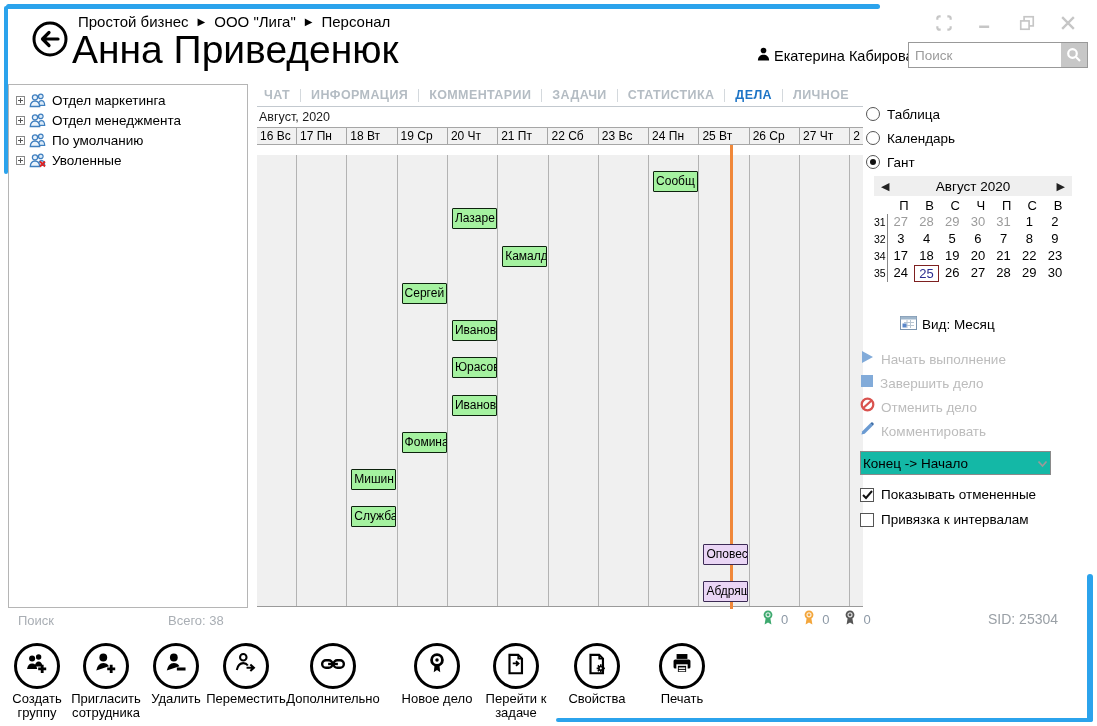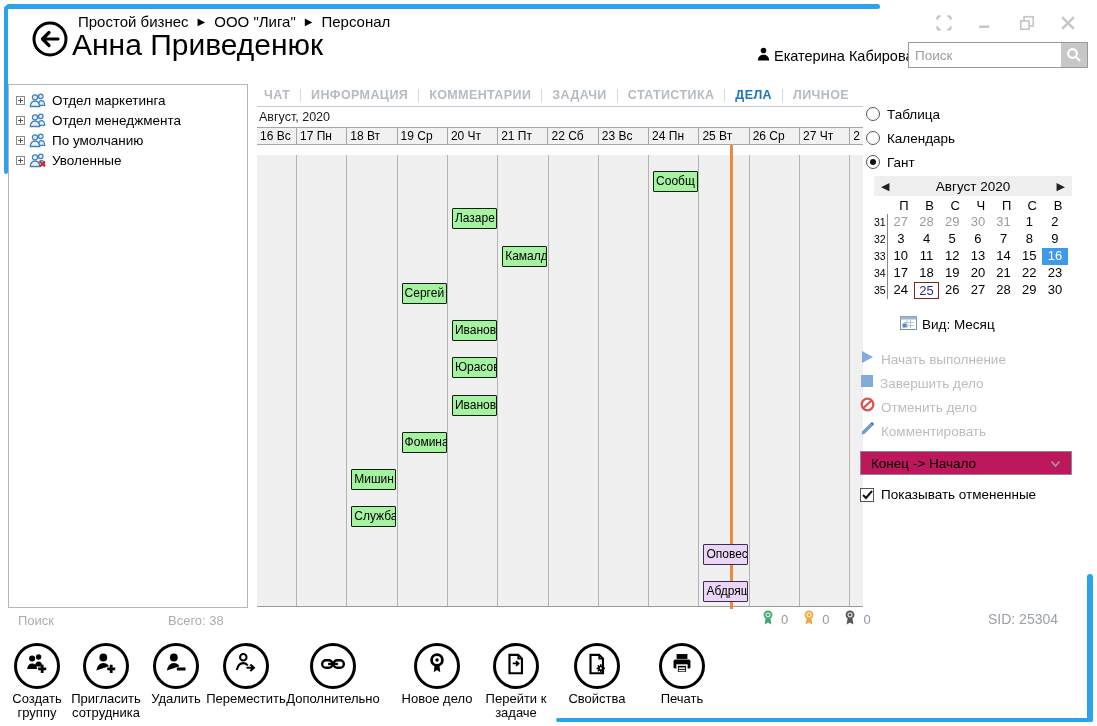--- a/index.html
+++ b/index.html
@@ -17,7 +17,7 @@
               font-size:15px;color:#000;white-space:nowrap;}
   .crumb{cursor:pointer;}
   .crumb-sep{font-size:10px;color:#000;}
-  .page-title{position:absolute;left:72px;top:28px;font-size:30px;color:#000;white-space:nowrap;}
+  .page-title{position:absolute;left:72px;top:28px;font-size:39px;color:#000;white-space:nowrap;}
   .win-controls{position:absolute;left:932px;top:14px;width:148px;display:flex;justify-content:space-between;align-items:center;}
   .win-btn{width:24px;height:22px;display:flex;align-items:center;justify-content:center;cursor:pointer;}
   .user-row{position:absolute;left:756px;top:46px;display:flex;align-items:center;gap:3px;font-size:14.5px;cursor:pointer;}

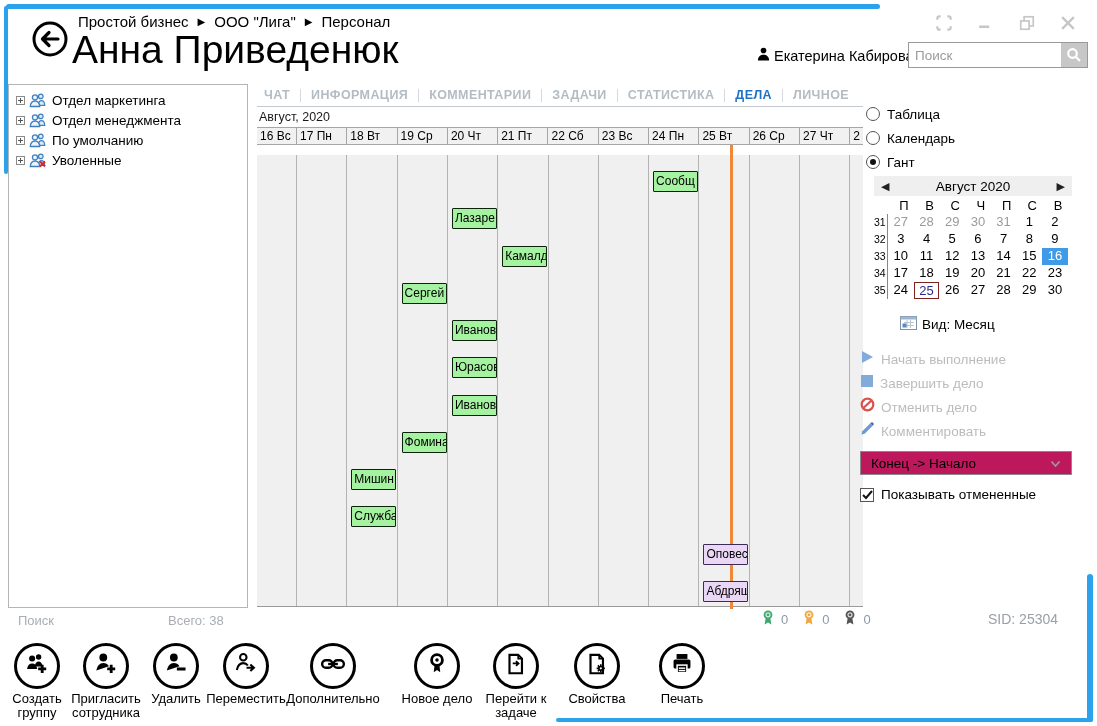--- a/index.html
+++ b/index.html
@@ -349,16 +349,6 @@
           <span class="cal-day">9</span>
         </div>
         <div class="cal-week">
-          <span class="wnum">33</span>
-          <span class="cal-day">10</span>
-          <span class="cal-day">11</span>
-          <span class="cal-day">12</span>
-          <span class="cal-day">13</span>
-          <span class="cal-day">14</span>
-          <span class="cal-day">15</span>
-          <span class="cal-day sel">16</span>
-        </div>
-        <div class="cal-week">
           <span class="wnum">34</span>
           <span class="cal-day">17</span>
           <span class="cal-day">18</span>

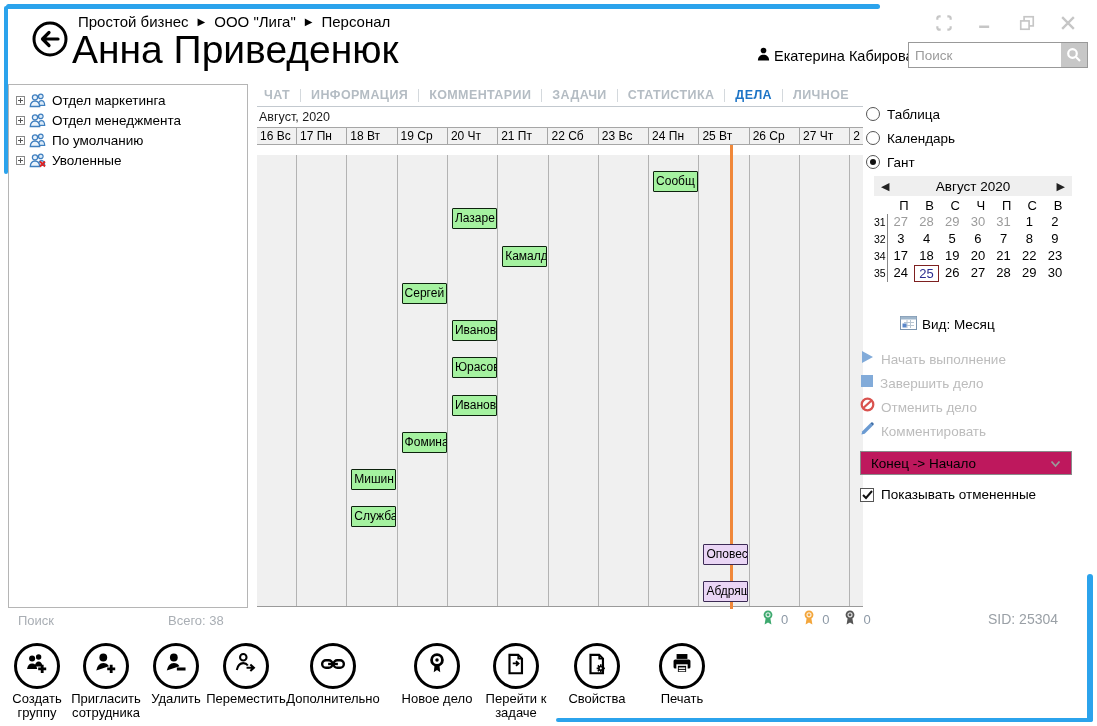--- a/index.html
+++ b/index.html
@@ -80,9 +80,9 @@
             font-size:13.5px;cursor:pointer;margin-left:40px;}
   .actions{position:absolute;left:860px;top:343px;}
   .action-row{display:flex;align-items:flex-end;height:24px;font-size:13.5px;color:#bcbcbc;cursor:pointer;gap:6px;}
-  .link-dd{position:absolute;left:860px;top:451px;width:212px;height:24px;border:1px solid #8a8a8a;
+  .link-dd{position:absolute;left:860px;top:451px;width:191px;height:24px;border:1px solid #8a8a8a;
            box-sizing:border-box;display:flex;align-items:center;justify-content:space-between;
-           padding:0 10px;font-size:13.5px;background:#be185d;cursor:pointer;}
+           padding:0 2px;font-size:13.5px;background:#14b8a6;cursor:pointer;}
   .checks{position:absolute;left:860px;top:482px;}
   .check-row{display:flex;align-items:center;height:25px;font-size:13.5px;cursor:pointer;}
   .cb{width:14px;height:14px;border:1px solid #555;margin-right:7px;box-sizing:border-box;

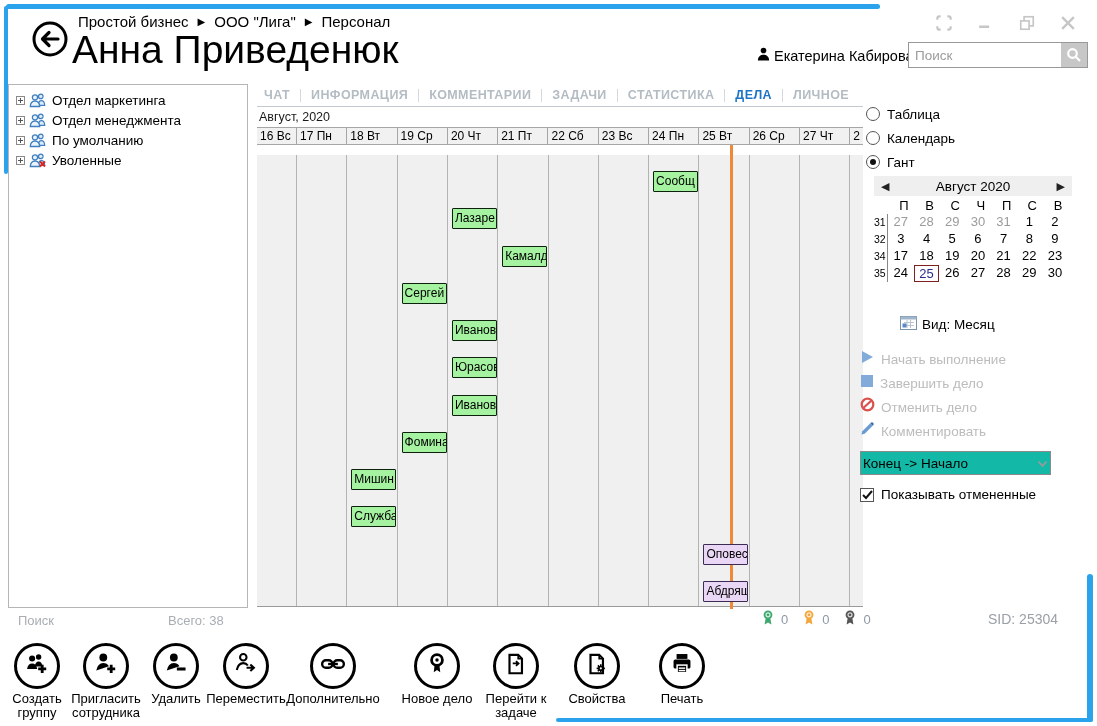--- a/index.html
+++ b/index.html
@@ -422,6 +422,10 @@
         </span>
         <span>Показывать отмененные</span>
       </div>
+      <div class="check-row">
+        <span class="cb"></span>
+        <span>Привязка к интервалам</span>
+      </div>
     </div>
 
   <div class="status-search">Поиск</div>

